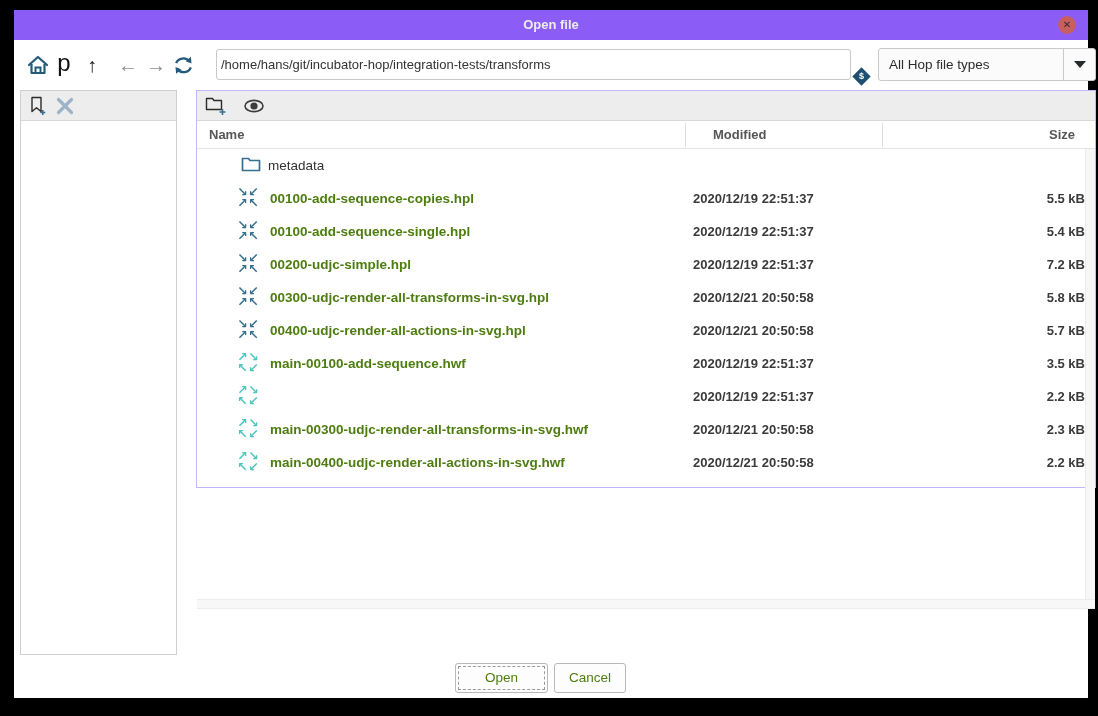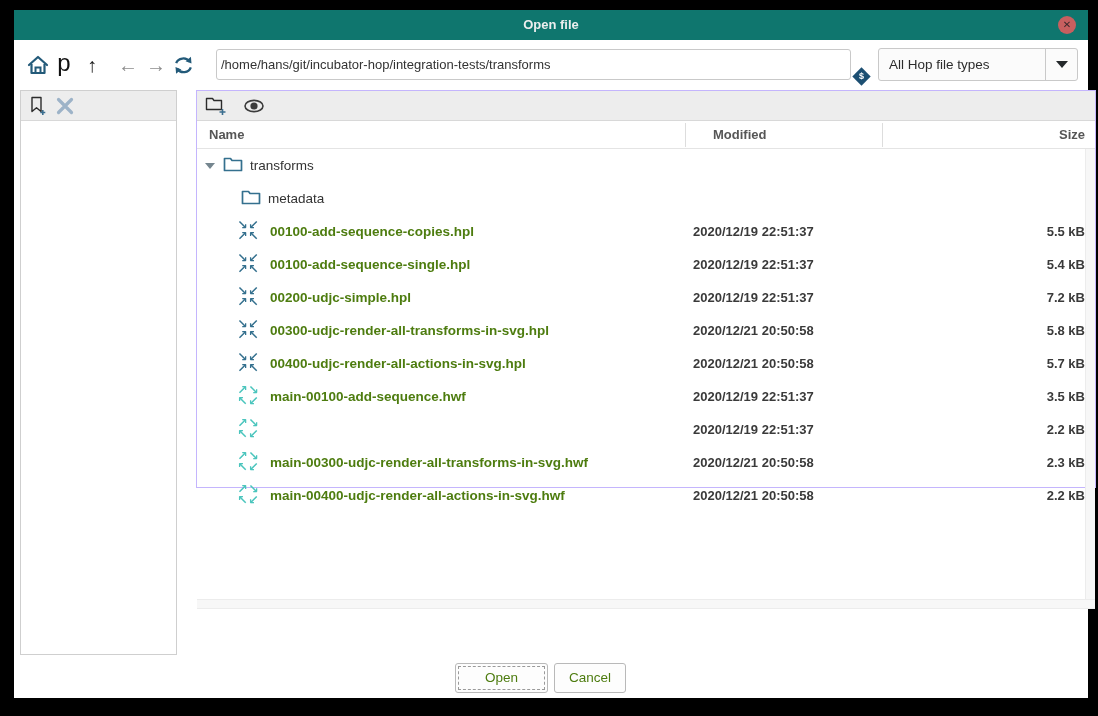--- a/index.html
+++ b/index.html
@@ -9,7 +9,7 @@
   #window { position:absolute; left:14px; top:10px; width:1074px; height:688px; background:#fff; }
 
   
-  .titlebar { position:absolute; left:0; top:0; width:100%; height:30px; background:#0f766e; }
+  .titlebar { position:absolute; left:0; top:0; width:100%; height:30px; background:#8b5cf6; }
   .titlebar .title { position:absolute; left:0; right:0; top:0; height:30px; line-height:30px;
     text-align:center; color:#eceeee; font-size:13px; font-weight:bold; }
   .close-btn { position:absolute; right:12px; top:6px; width:18px; height:18px; border-radius:50%;

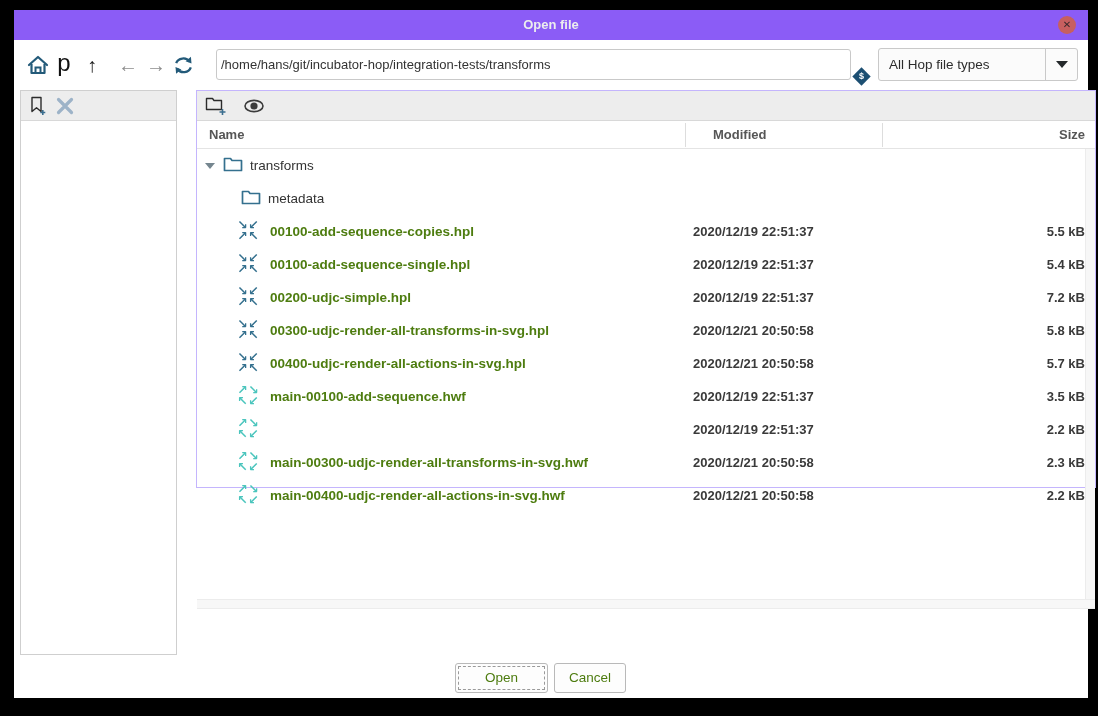--- a/index.html
+++ b/index.html
@@ -27,7 +27,7 @@
     background:#1c4f72; transform:rotate(45deg); }
   .var-diamond span { position:absolute; left:0; top:0; width:13px; height:13px;
     transform:rotate(-45deg); color:#fff; font-size:9px; font-weight:bold; text-align:center; line-height:13px; }
-  .combo { position:absolute; left:864px; top:8px; width:200px; height:33px;
+  .combo { position:absolute; left:864px; top:8px; width:218px; height:33px;
     border:1px solid #c9c9c9; border-radius:3px; background:#fbfbfb; }
   .combo .combo-text { position:absolute; left:10px; top:0; line-height:31px; font-size:13.5px; color:#2c2c2c; }
   .combo .combo-arrow-btn { position:absolute; right:0; top:0; width:32px; height:31px;

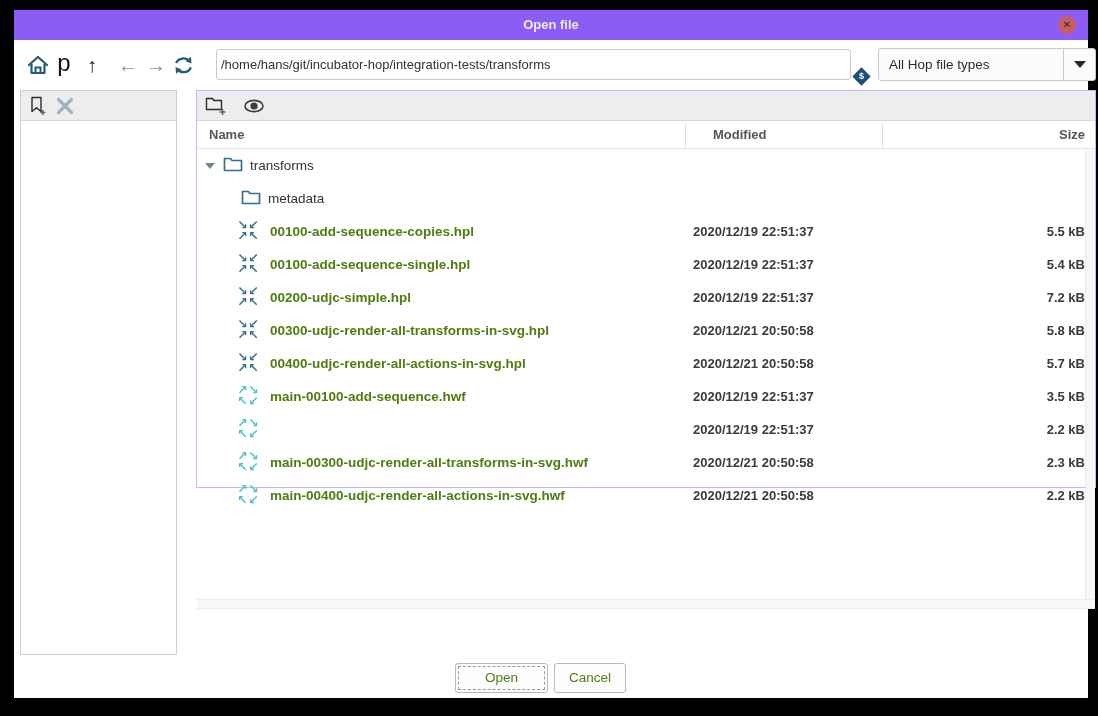--- a/index.html
+++ b/index.html
@@ -50,7 +50,7 @@
     border-bottom:1px solid #e4e4e4; font-size:13px; font-weight:bold; color:#565656; }
   .th-name { position:absolute; left:12px; line-height:28px; }
   .th-modified { position:absolute; left:516px; line-height:28px; }
-  .th-size { position:absolute; right:10px; line-height:28px; }
+  .th-size { position:absolute; right:20px; line-height:28px; }
   .th-sep { position:absolute; top:2px; width:1px; height:24px; background:#ddd; }
 
   

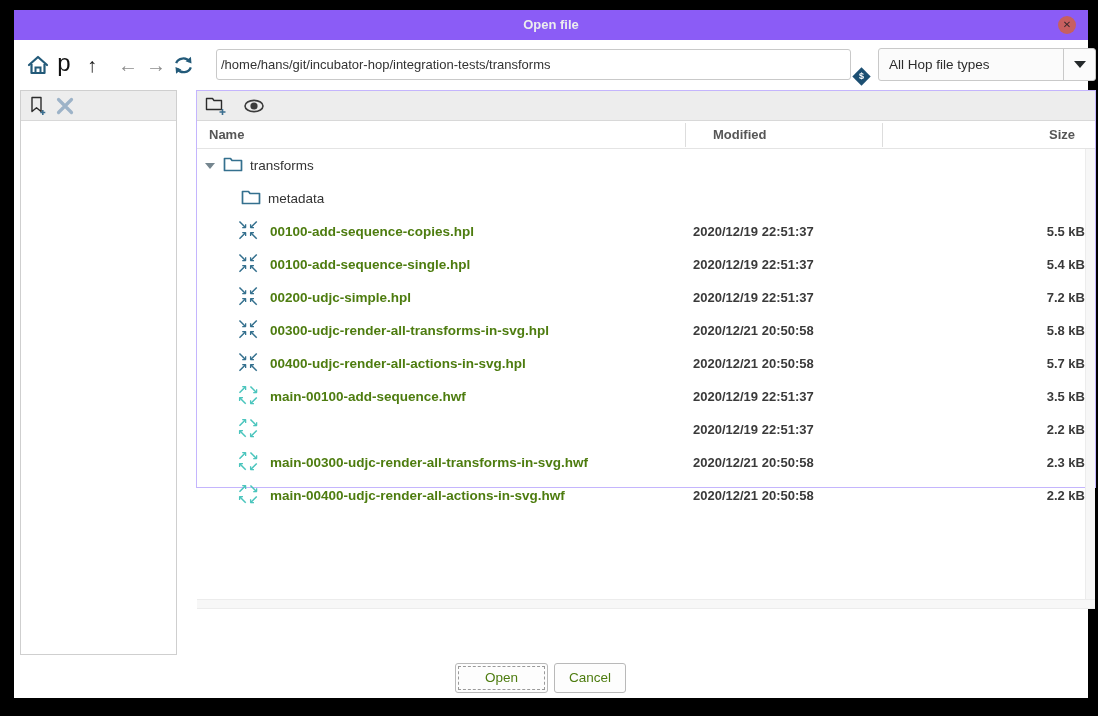--- a/index.html
+++ b/index.html
@@ -177,13 +177,6 @@
 
       <div class="rows">
 
-        <div class="row">
-          <span class="caret"></span>
-          <svg class="tree-folder-icon" style="left:26px;" width="20" height="17" viewBox="0 0 20 17">
-            <path d="M1.5 4.5 V2.5 H7.5 L9 4.5 H18.5 V14.5 H1.5 Z" fill="none" stroke="#34708e" stroke-width="1.7" stroke-linejoin="round"></path>
-          </svg>
-          <span class="label" style="left:53px;">transforms</span>
-        </div>
 
         <div class="row">
           <svg class="tree-folder-icon" style="left:44px;" width="20" height="17" viewBox="0 0 20 17">

